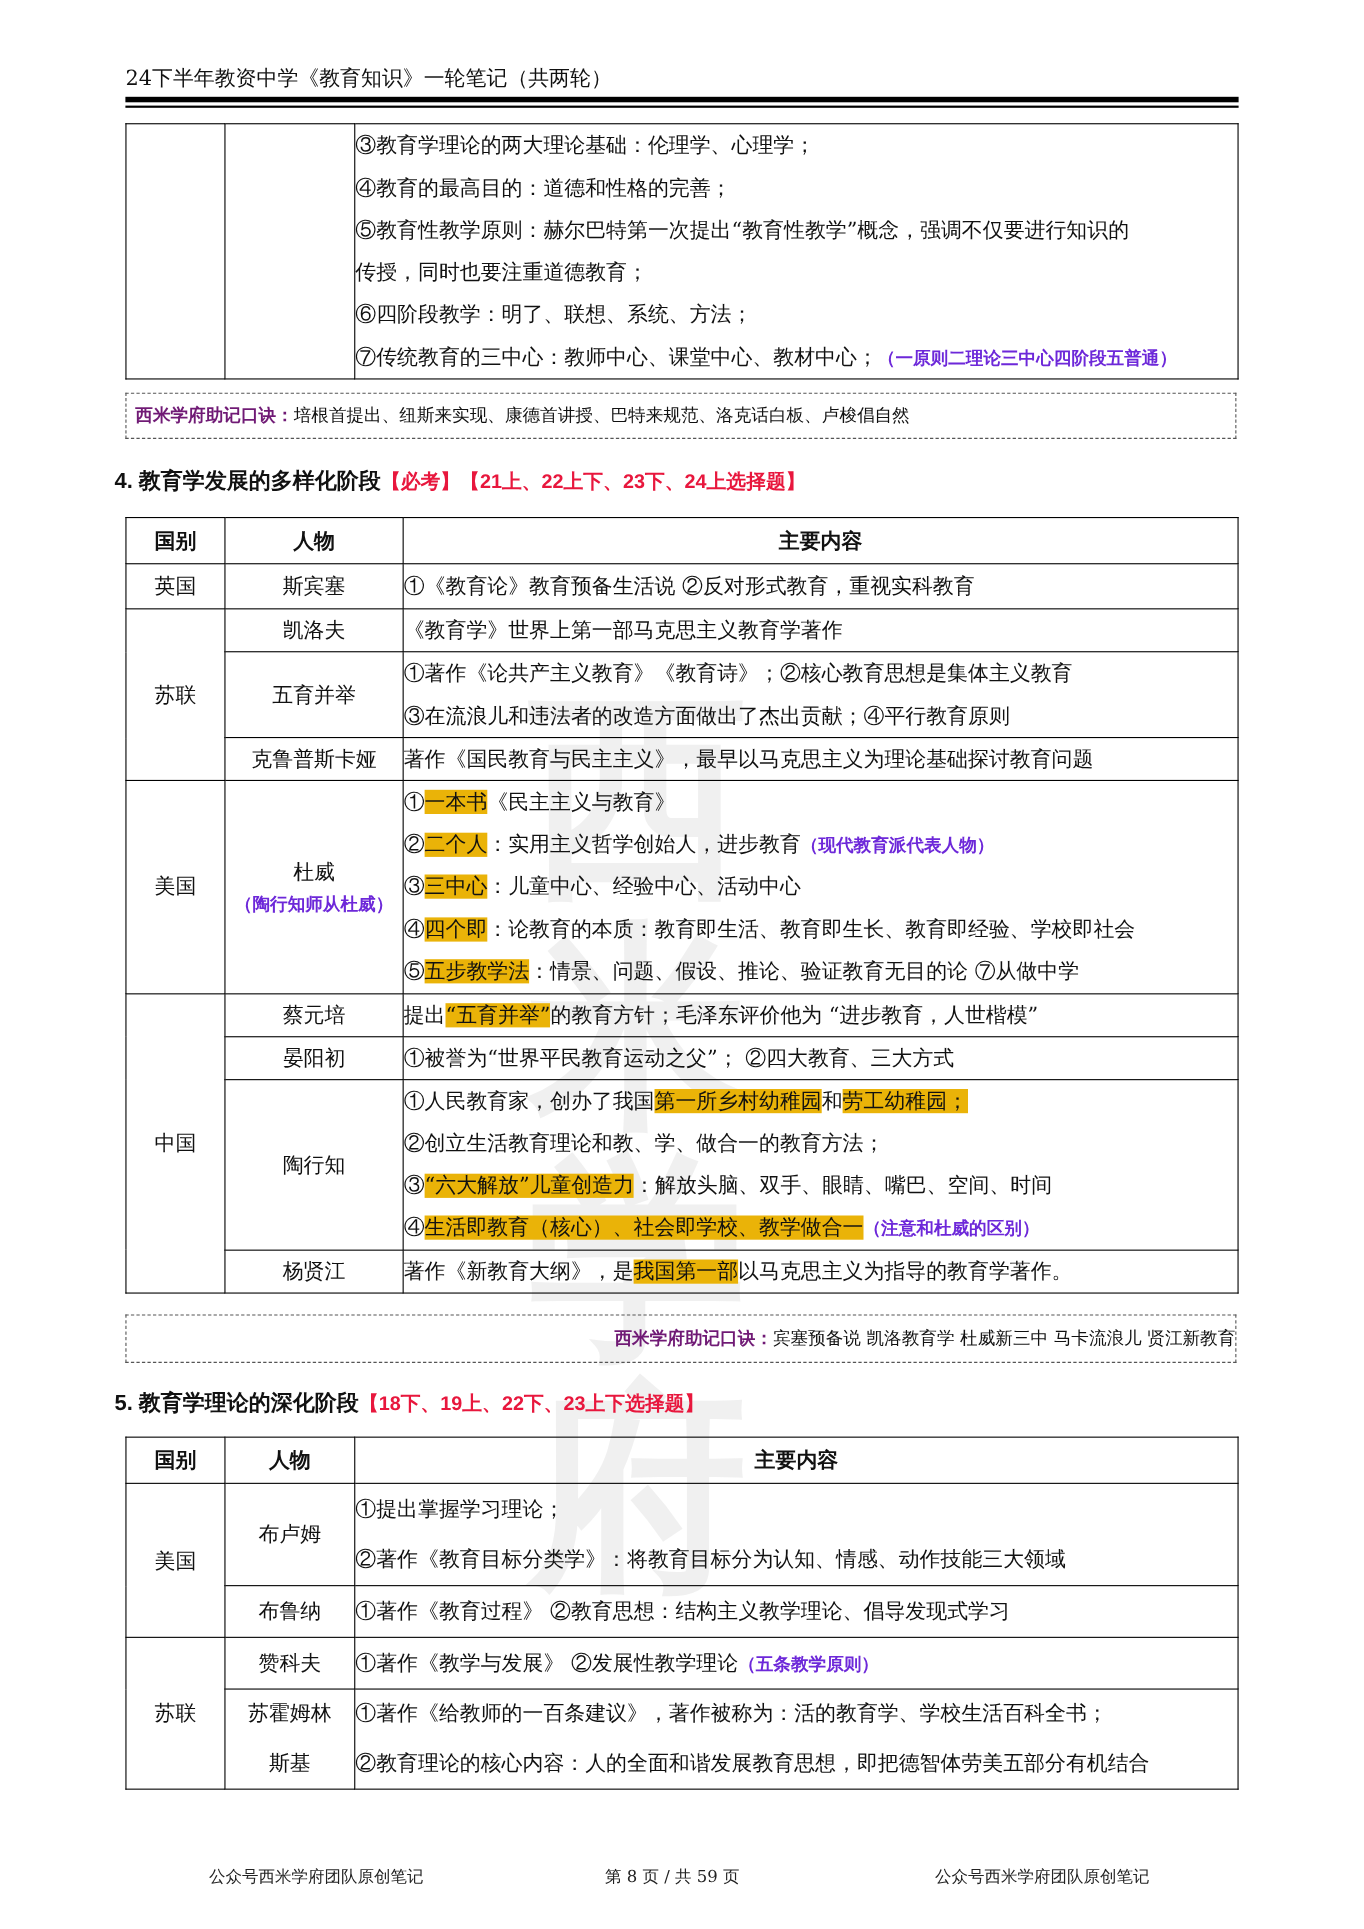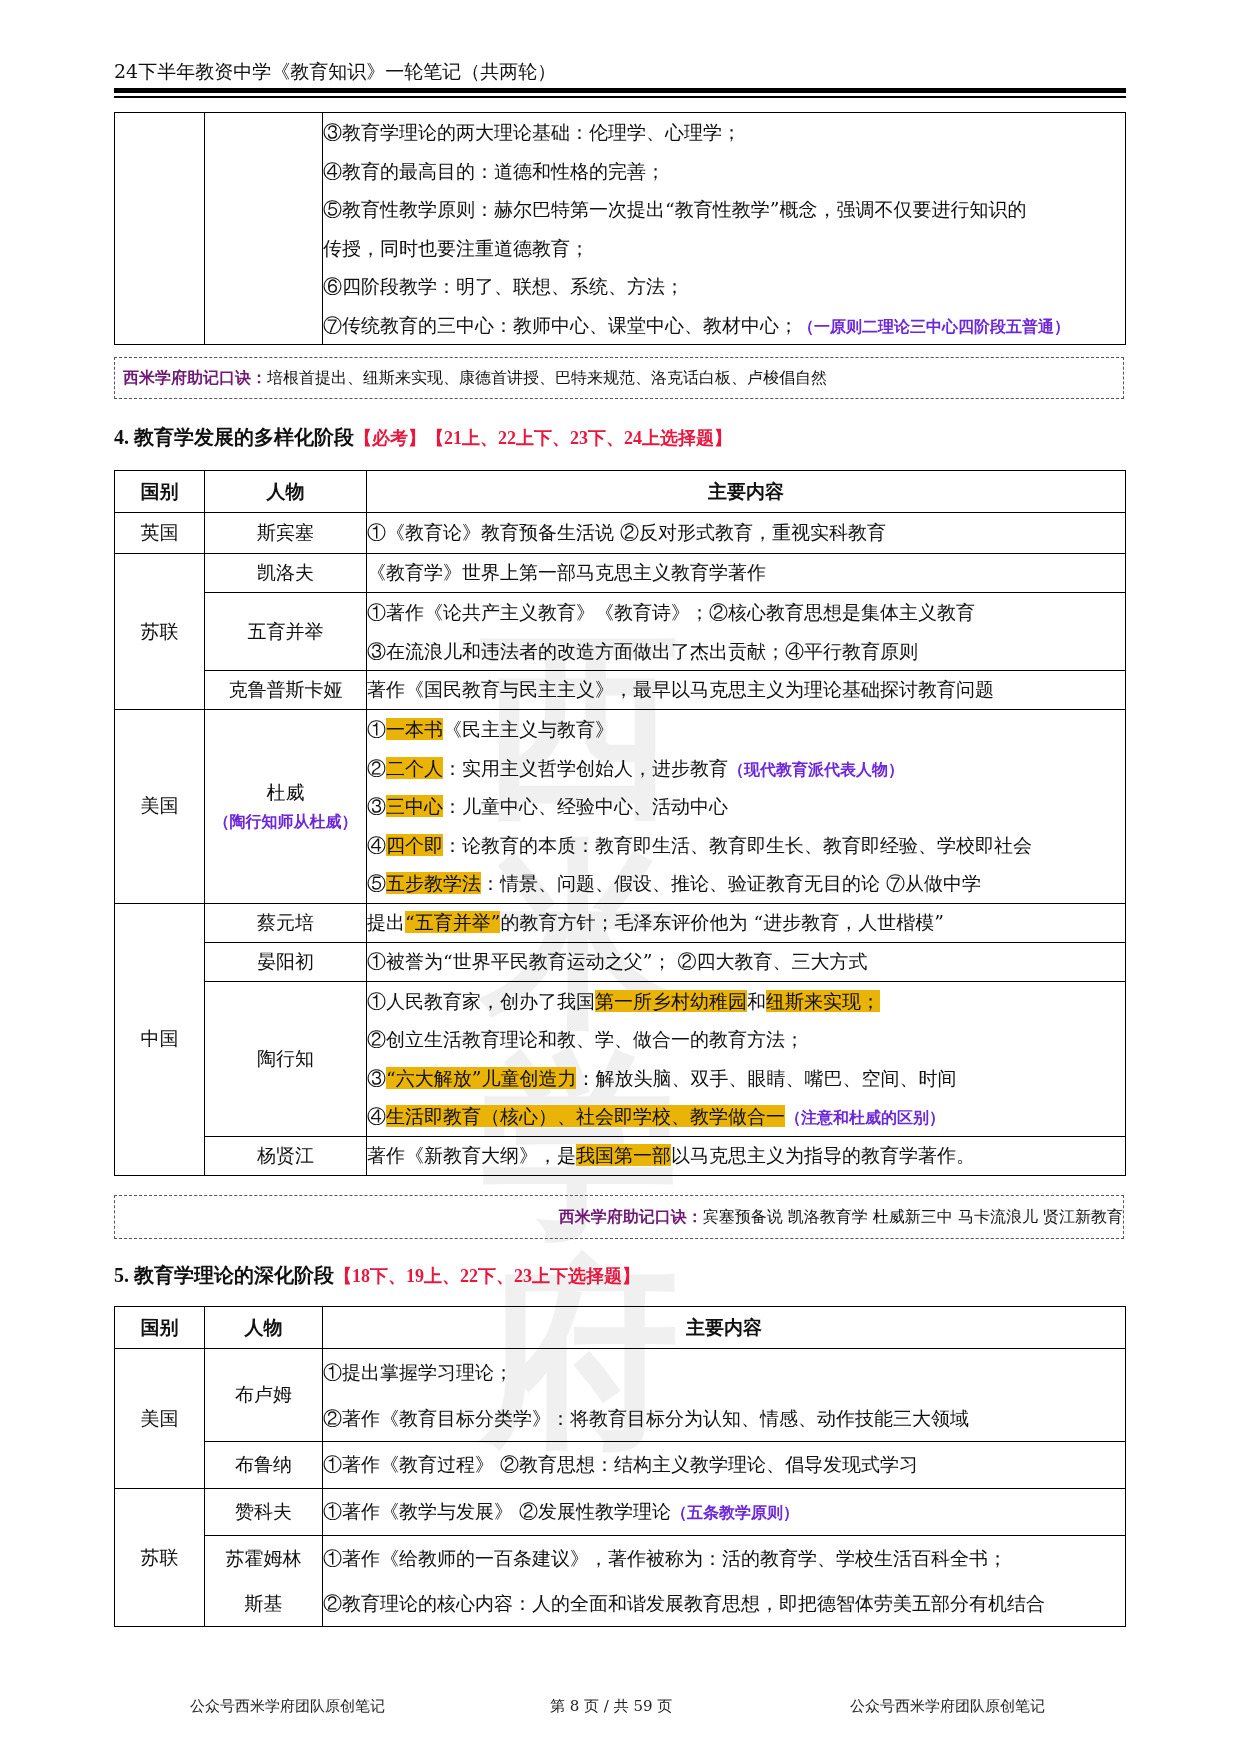--- a/index.html
+++ b/index.html
@@ -26,8 +26,8 @@
   .mnemonic { position:absolute; left:114px; width:1010px; border:1px dashed #555;
               font-size:16px; padding-left:8px; box-sizing:border-box; }
   .mnemonic .mk { color:#701a75; font-weight:bold; }
-  .sec-title { position:absolute; left:114px; font-size:20px; font-weight:bold;
-               font-family:Liberation Serif, serif; }
+  .sec-title { position:absolute; left:104px; font-size:20px; font-weight:bold;
+               font-family:Liberation Sans, sans-serif; }
   .sec-title .tag { color:#e8173d; font-size:18px; }
 
   .footer { position:absolute; top:1697px; font-size:15px; color:#222; }

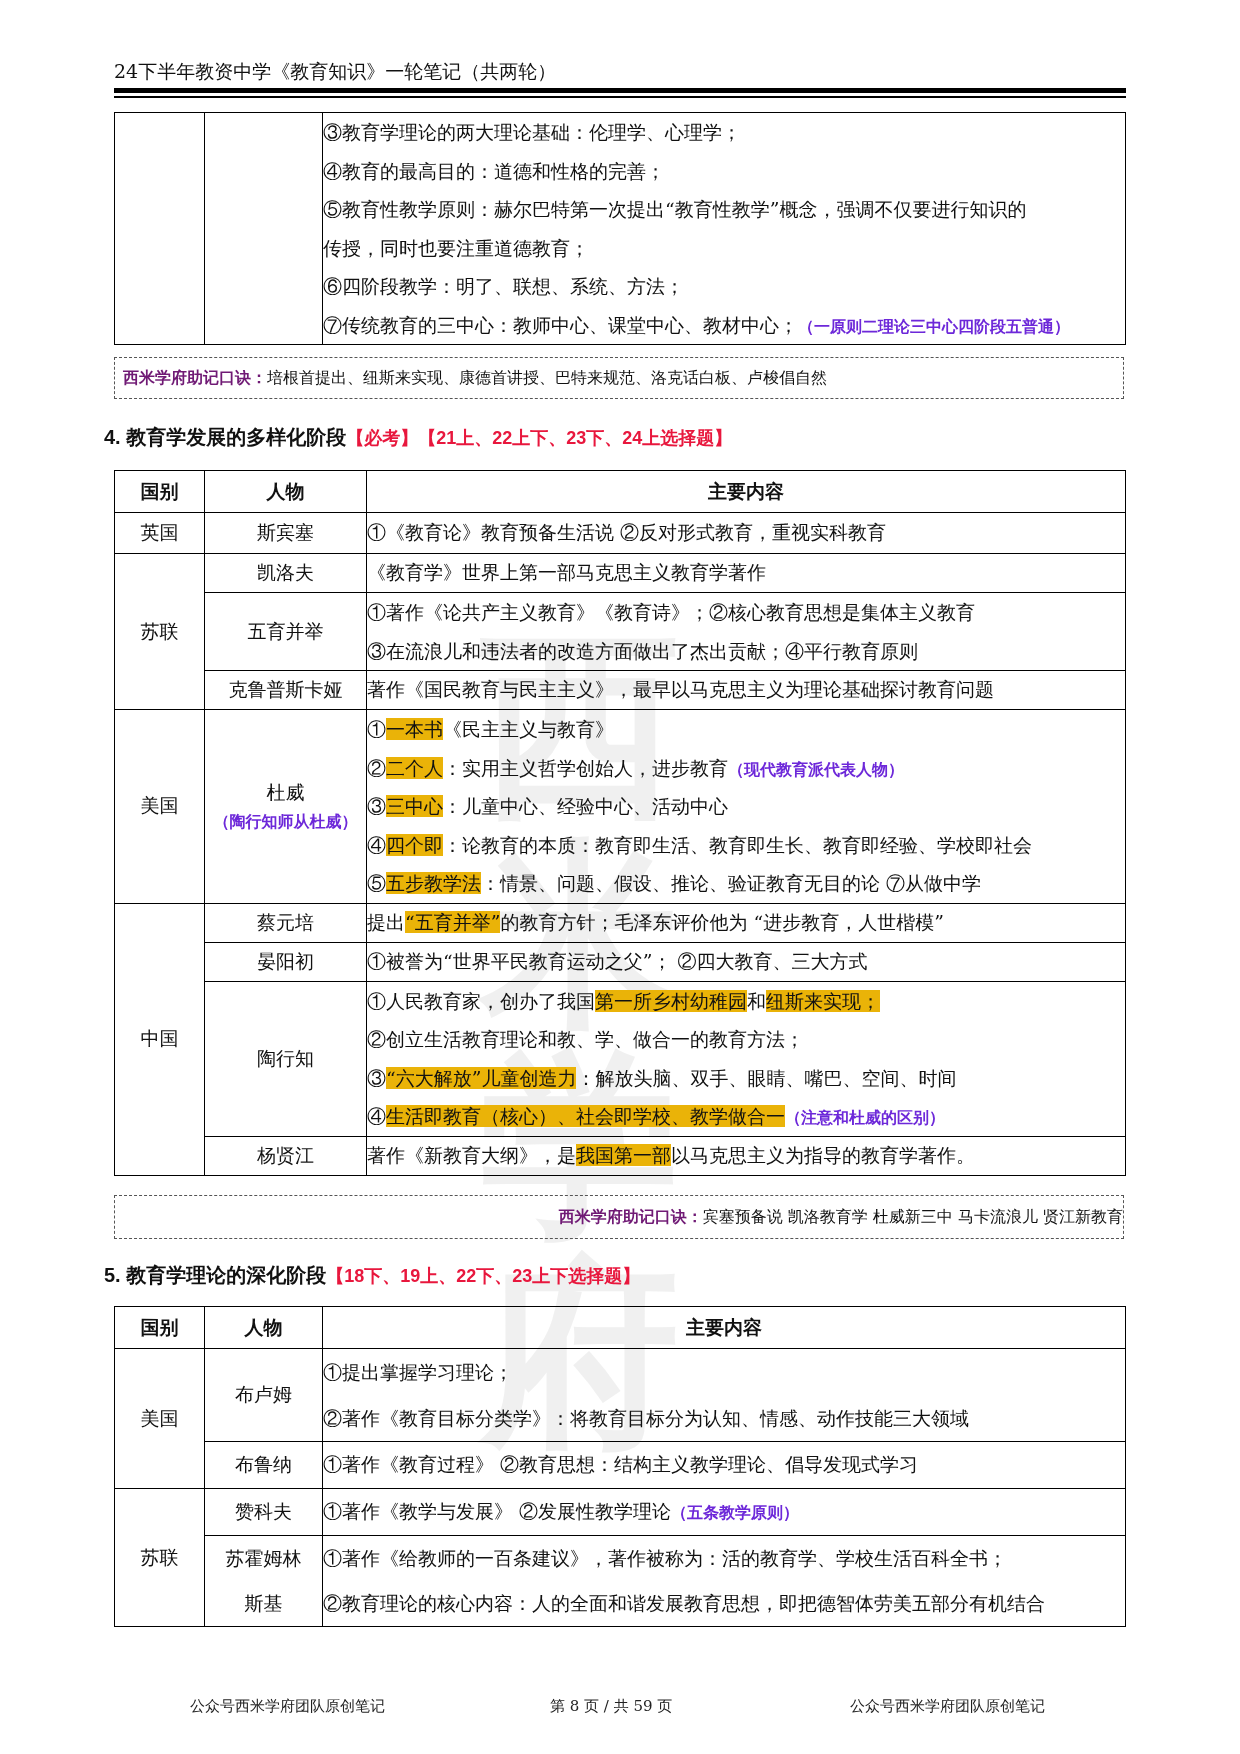--- a/index.html
+++ b/index.html
@@ -141,7 +141,7 @@
   <tr class="thick-top">
     <td class="c">陶行知</td>
     <td class="content">
-      <div class="line"><span>①人民教育家，创办了我国</span><span class="hl">第一所乡村幼稚园</span><span>和</span><span class="hl">纽斯来实现；</span></div>
+      <div class="line"><span>①人民教育家，创办了我国</span><span class="hl">第一所乡村幼稚园</span><span>和</span><span class="hl">劳工幼稚园；</span></div>
       <div class="line">②创立生活教育理论和教、学、做合一的教育方法；</div>
       <div class="line"><span>③</span><span class="hl">“六大解放”儿童创造力</span><span>：解放头脑、双手、眼睛、嘴巴、空间、时间</span></div>
       <div class="line"><span>④</span><span class="hl">生活即教育（核心）、社会即学校、教学做合一</span><span class="blue">（注意和杜威的区别）</span></div>

